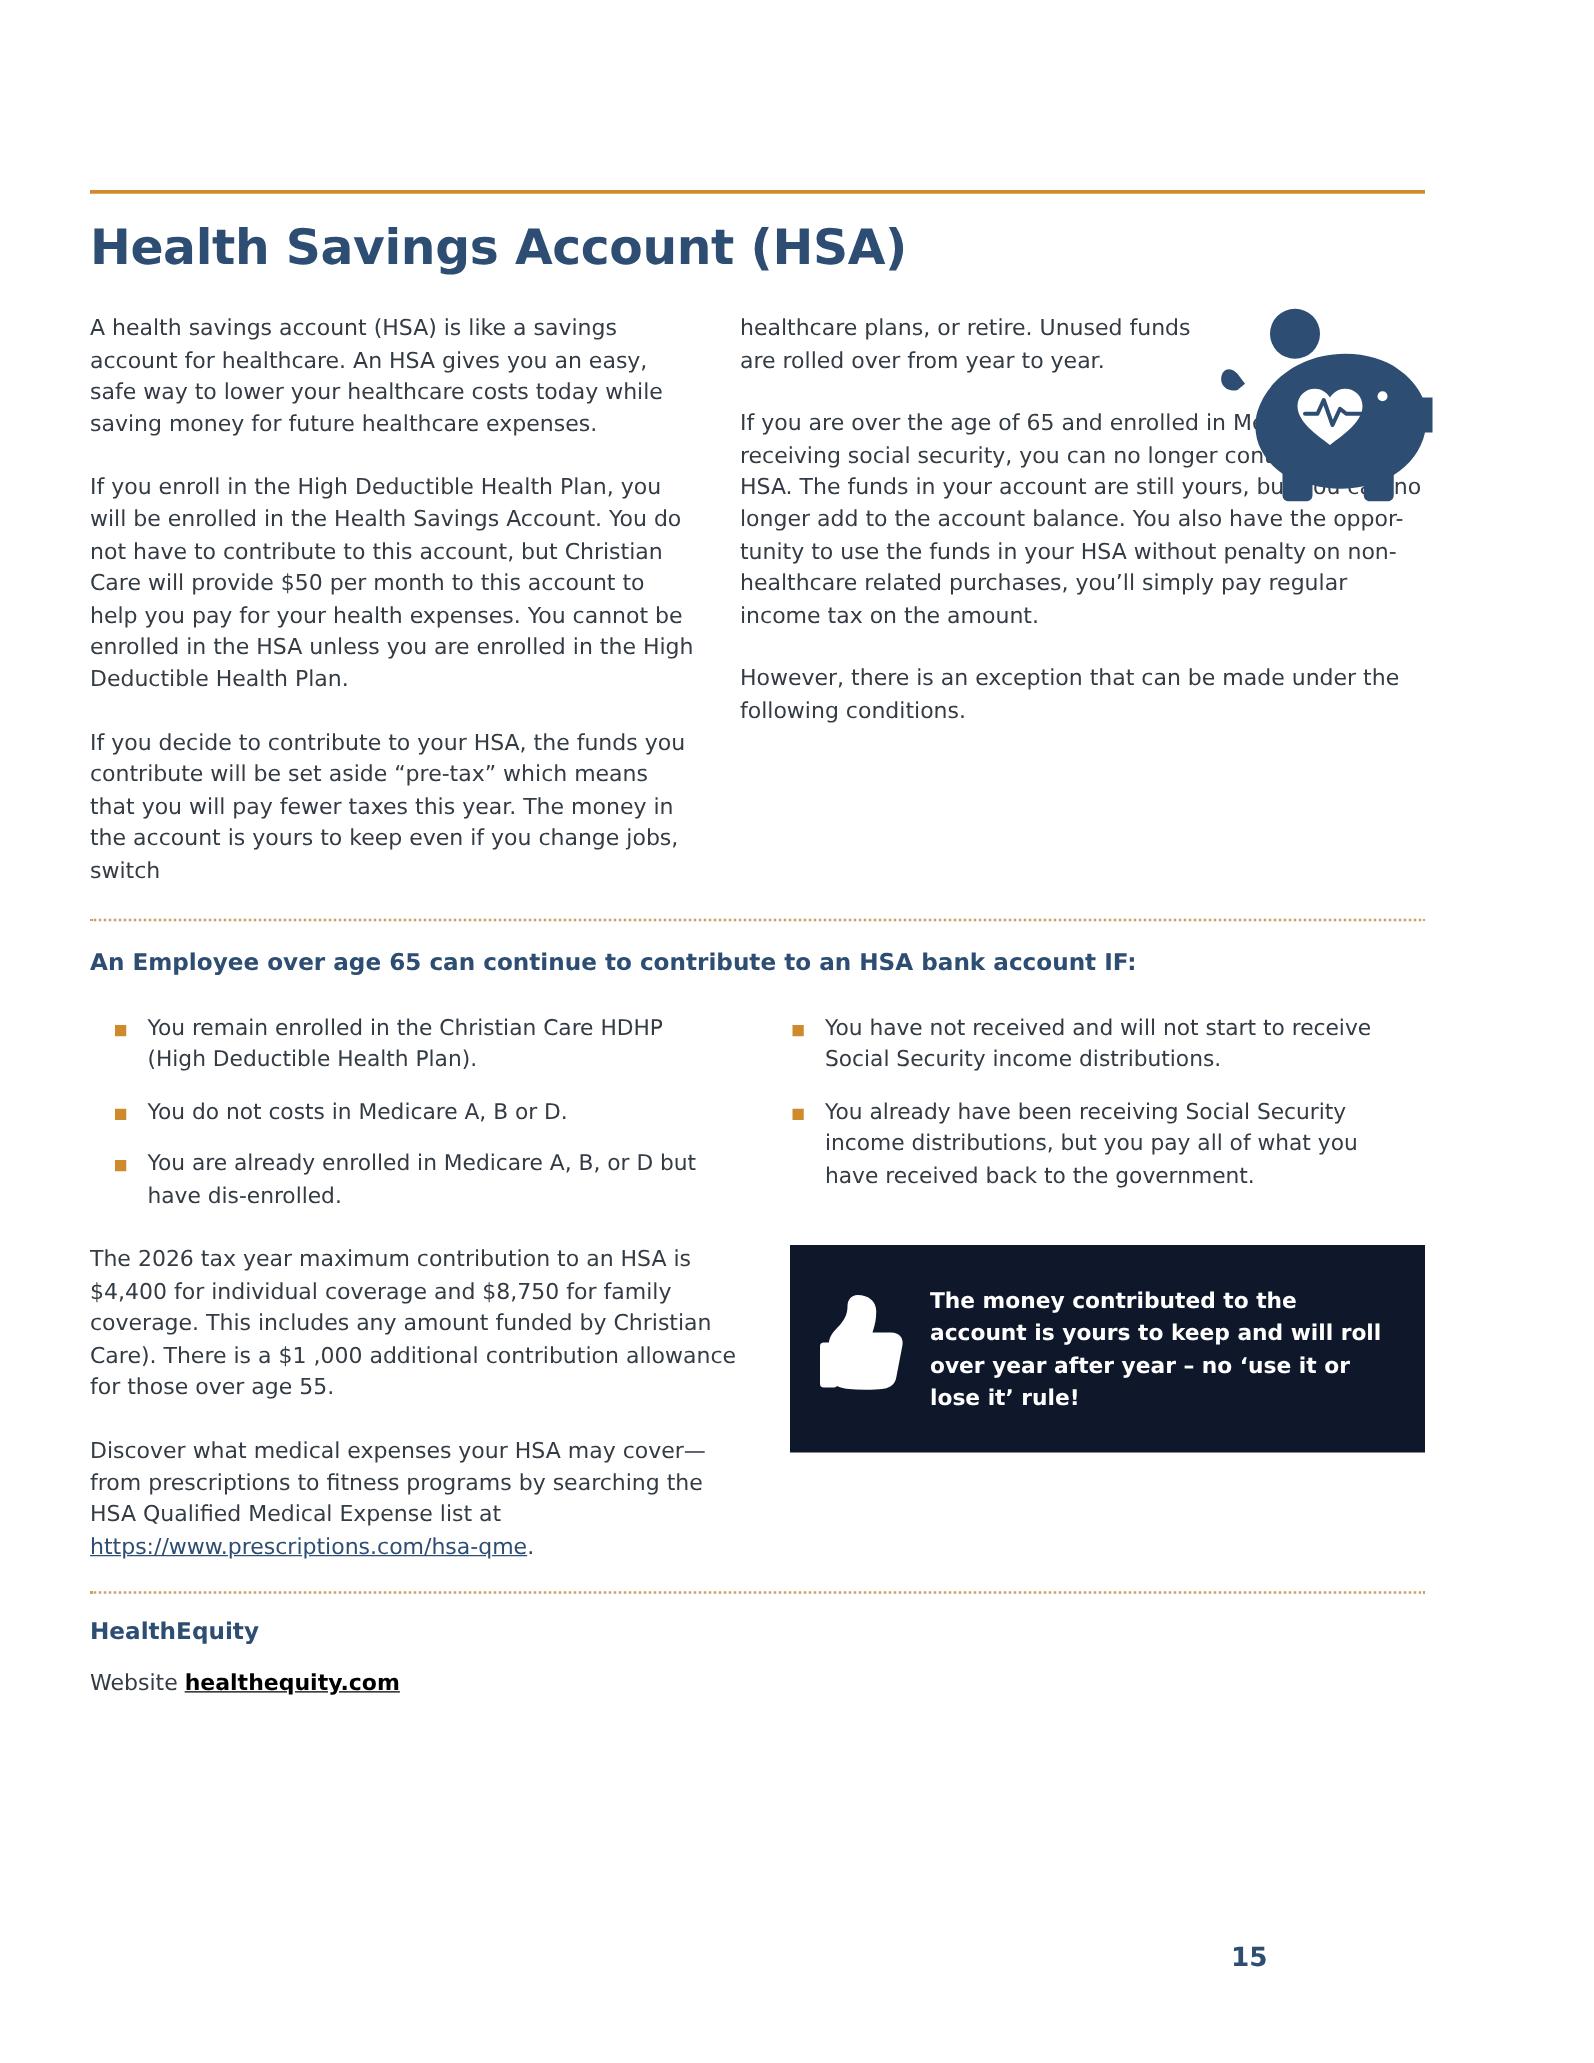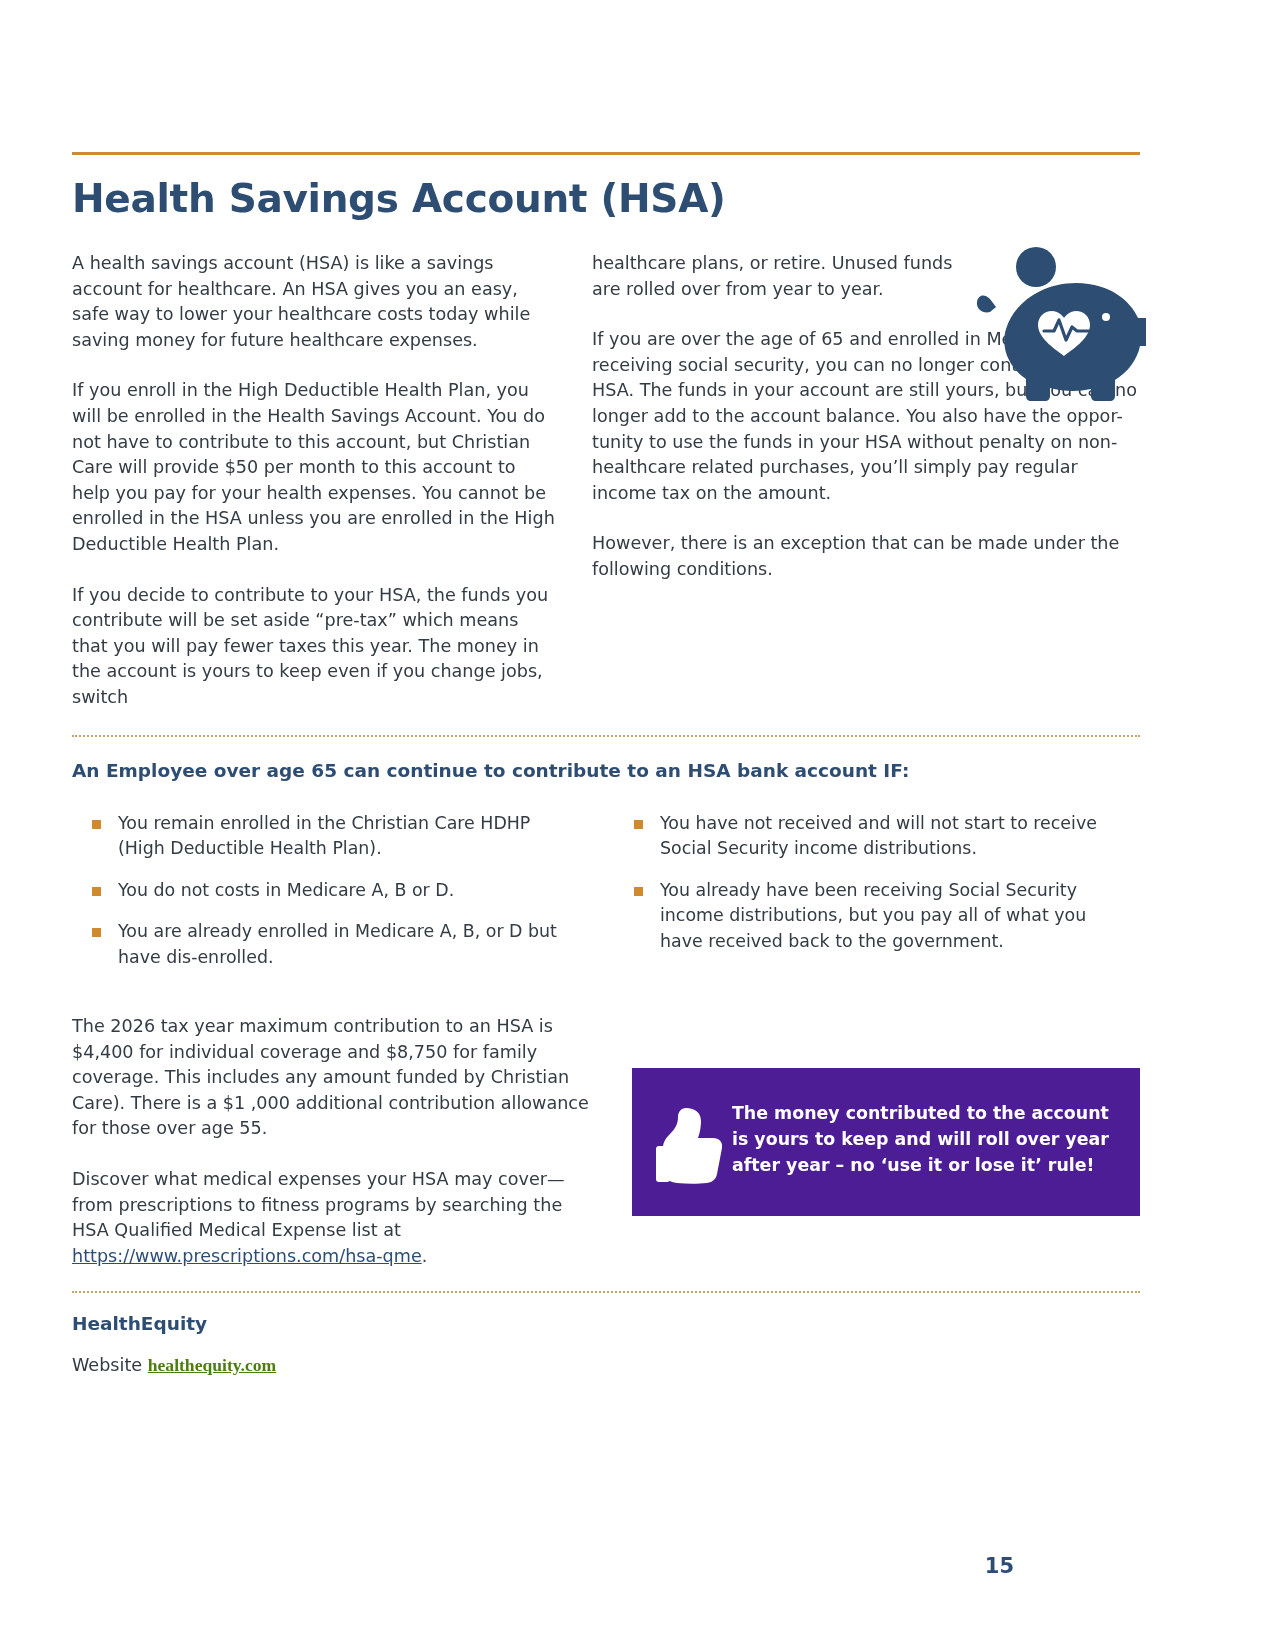--- a/index.html
+++ b/index.html
@@ -118,8 +118,7 @@
   }
   .lower {
     display: flex;
-    margin-top: 44px;
-    align-items: center;
+    margin-top: 26px;
   }
   .lower-left { width: 560px; padding-right: 34px; }
   .lower-right { width: 508px; }

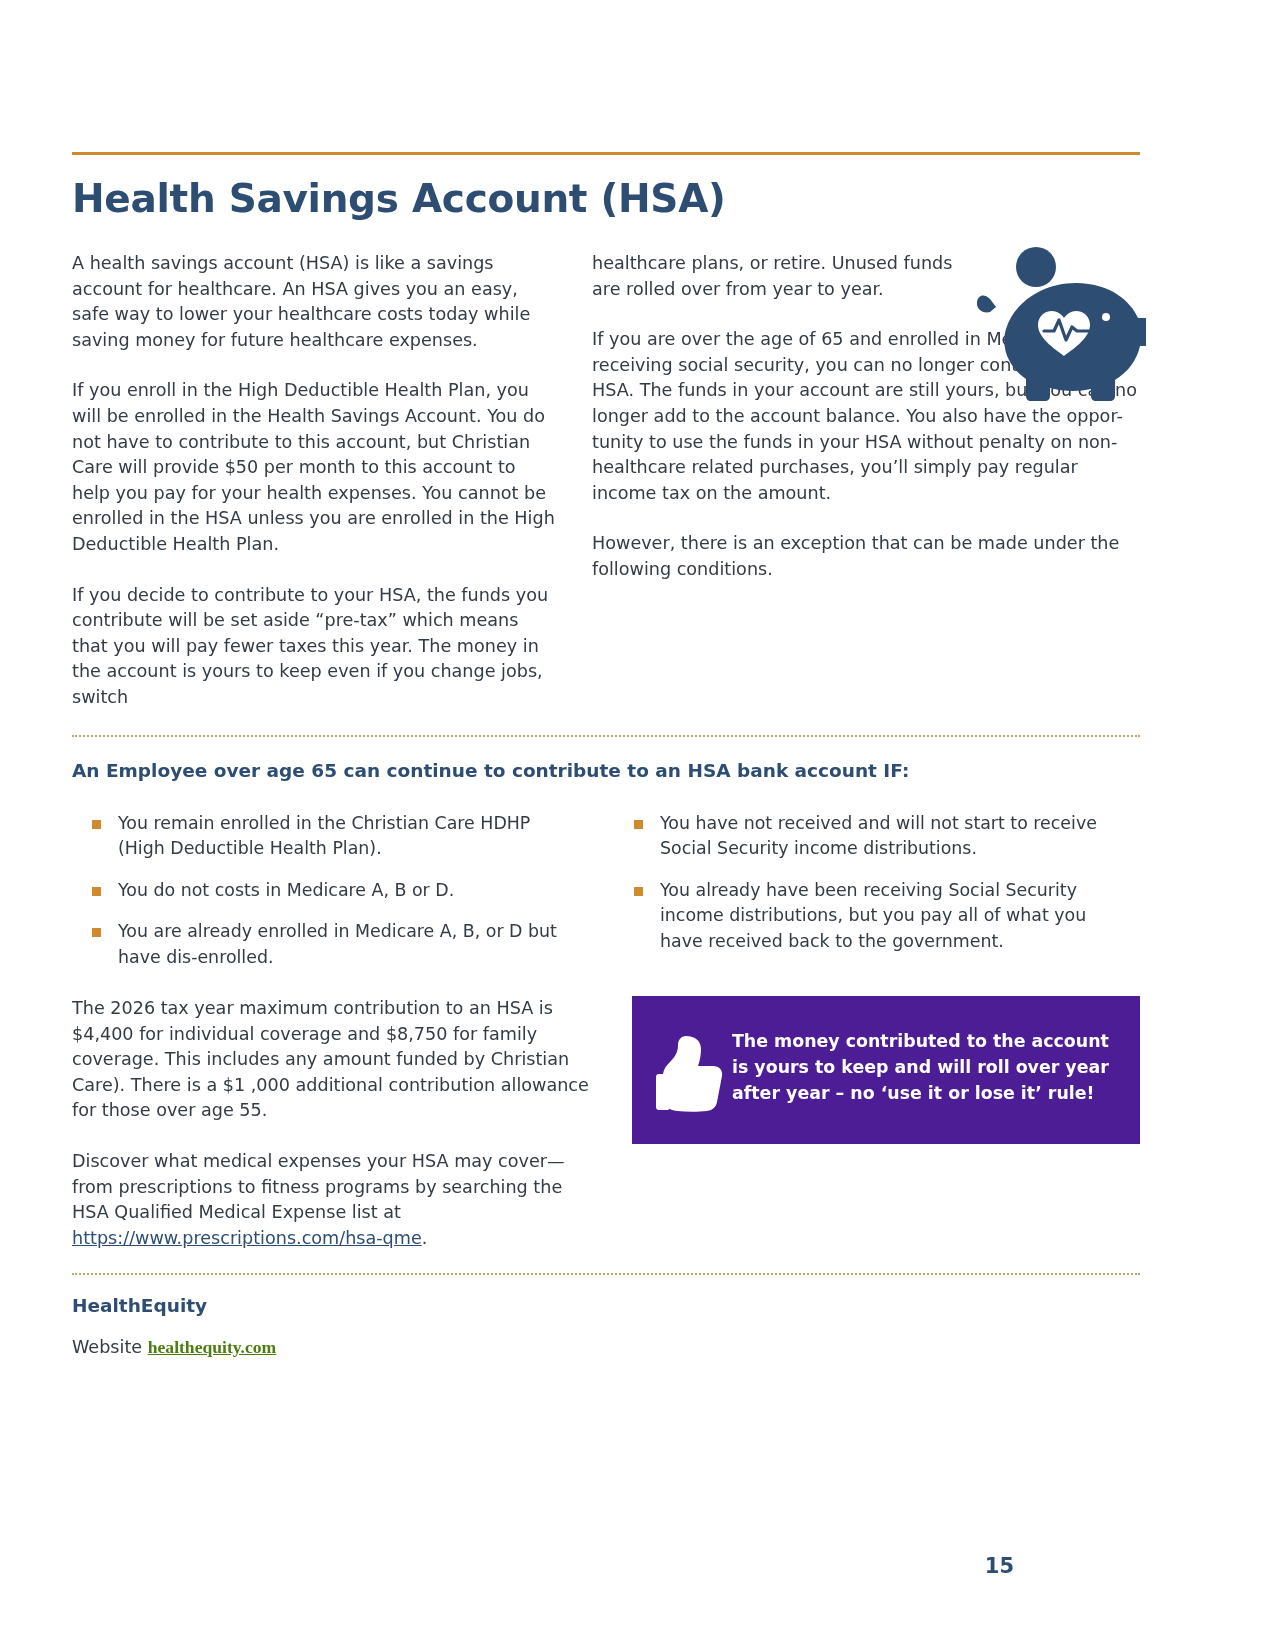--- a/index.html
+++ b/index.html
@@ -123,12 +123,12 @@
   .lower-left { width: 560px; padding-right: 34px; }
   .lower-right { width: 508px; }
   .callout {
-    background: #4c1d95;
+    background: #0f172a;
     color: #ffffff;
     display: flex;
     align-items: flex-start;
     padding: 28px 24px 30px 24px;
-    gap: 4px;
+    gap: 16px;
     min-height: 148px;
   }
   .callout .thumb {

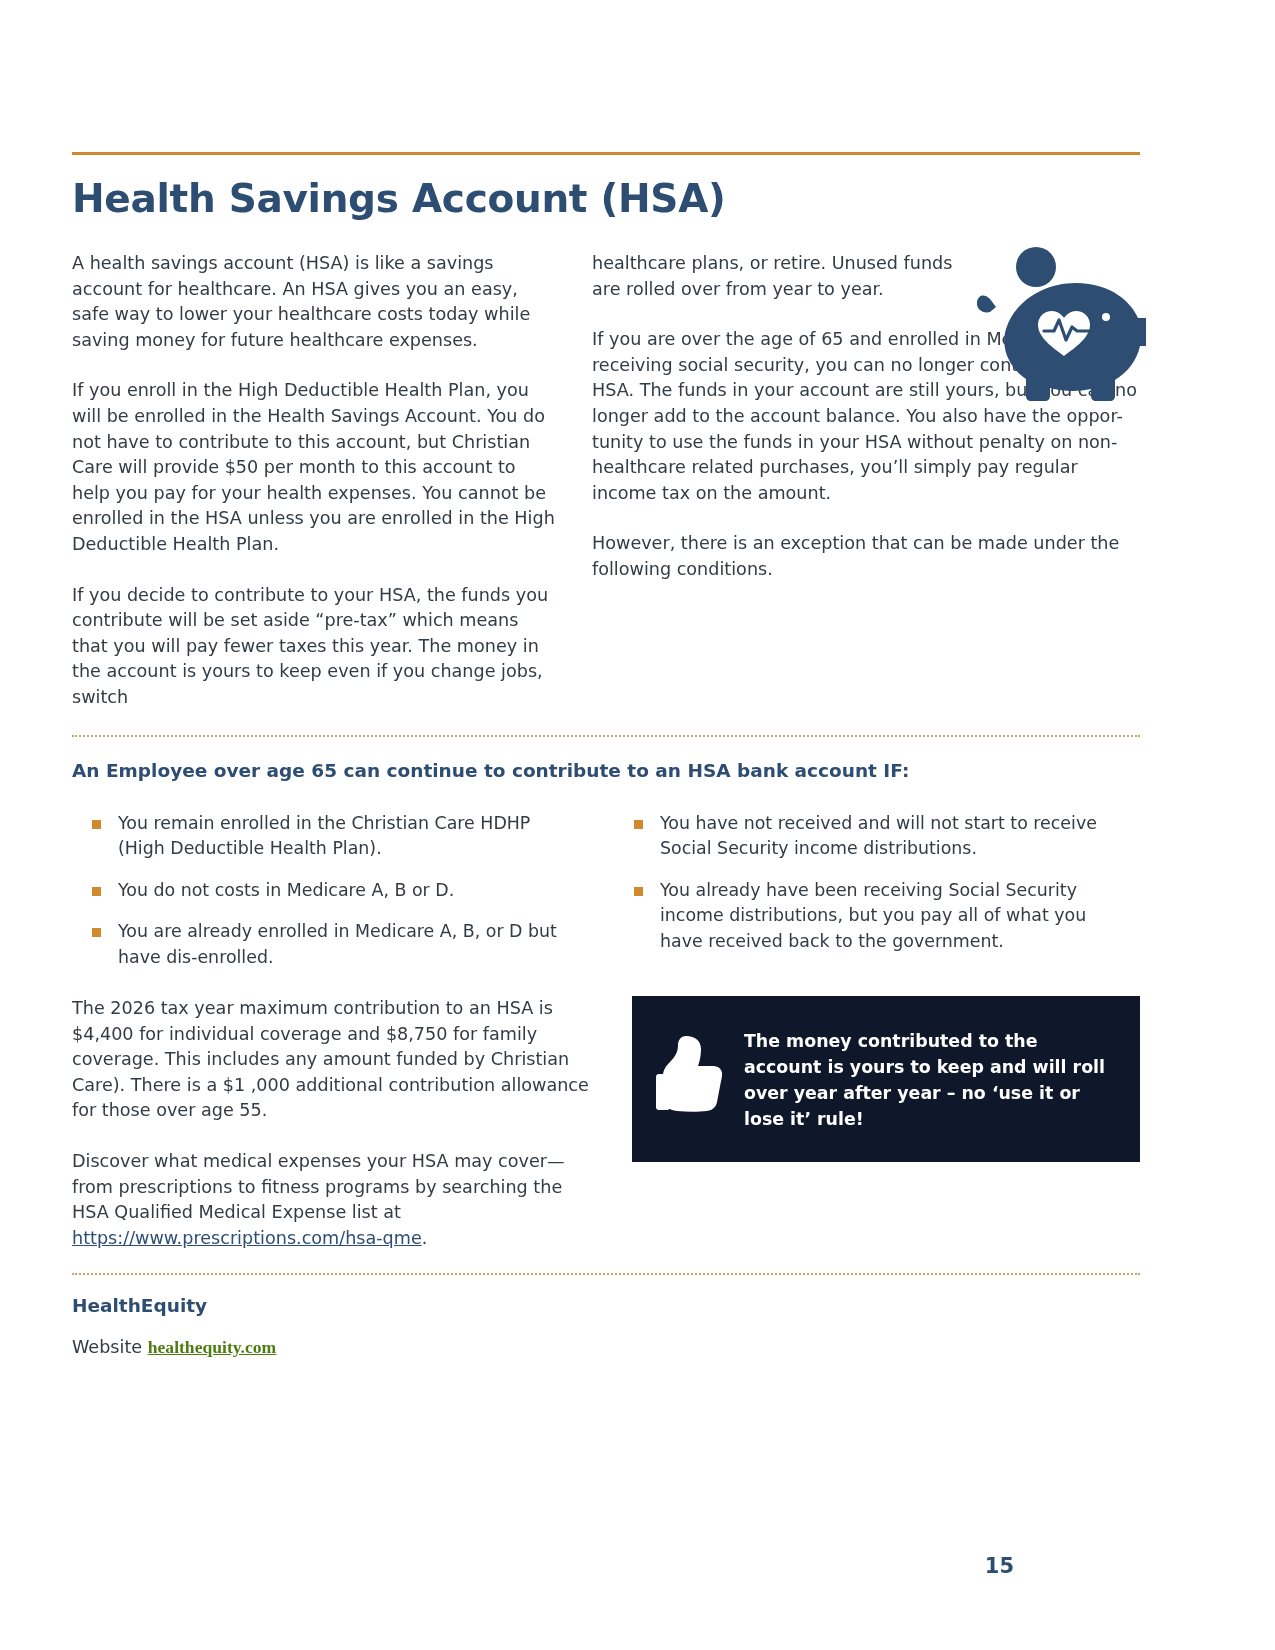--- a/index.html
+++ b/index.html
@@ -166,10 +166,9 @@
   }
   .contact-line b { font-weight: bold; color: #2e3640; }
   .contact-line a {
-    color: #4d7c0f;
+    color: #000000;
     font-weight: bold;
     text-decoration: underline;
-    font-family: Liberation Serif, serif;
   }
   .page-number {
     position: absolute;

